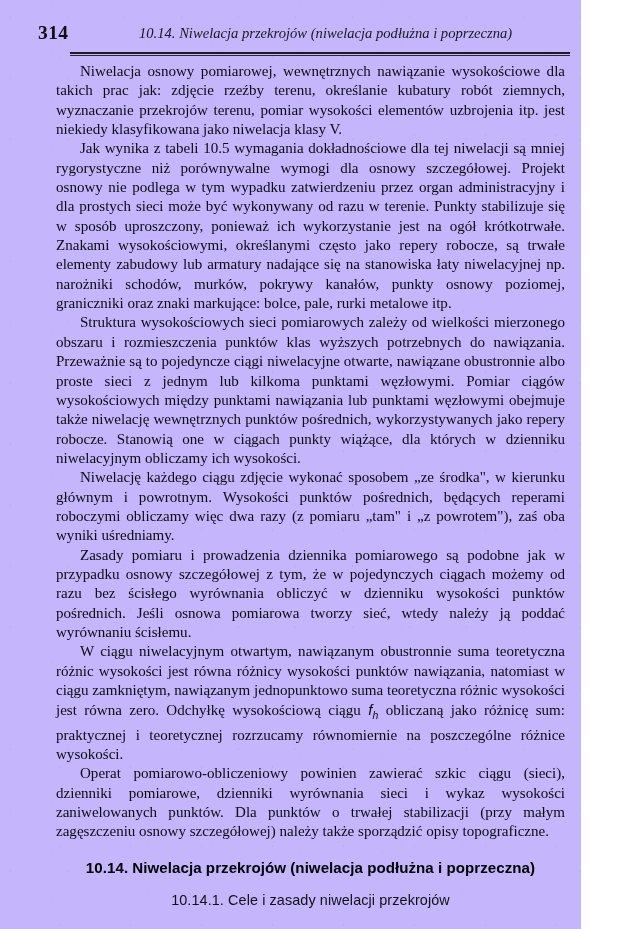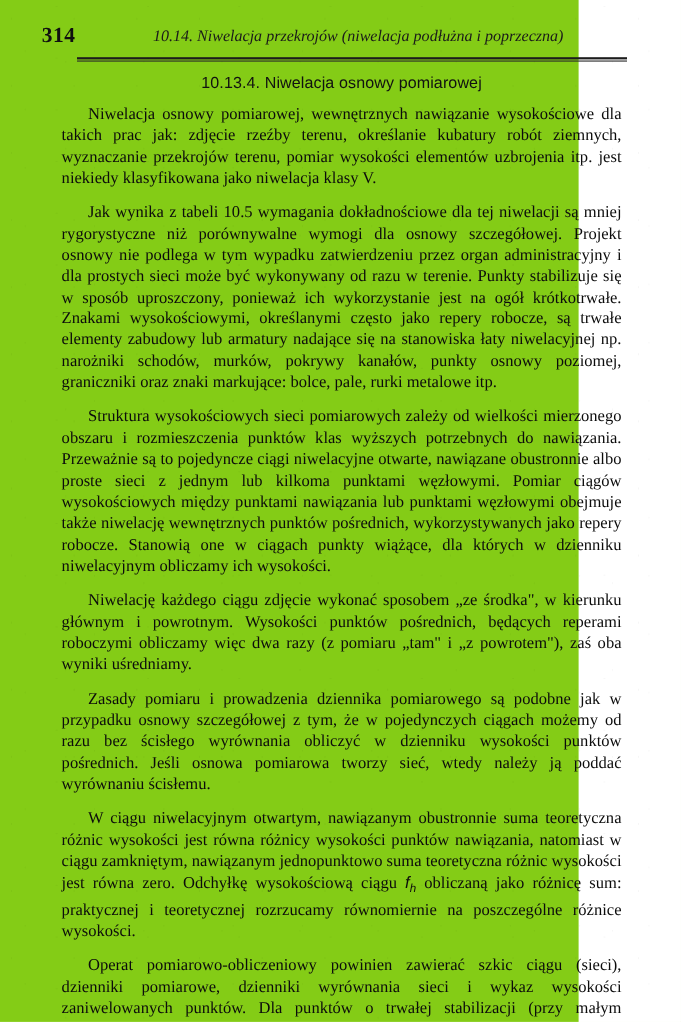--- a/index.html
+++ b/index.html
@@ -19,9 +19,9 @@
   .page {
     position: absolute;
     left: 0; top: 0;
-    width: 526px;
+    width: 581px;
     height: 929px;
-    background: #84cc16;
+    background: #c4b5fd;
   }
 
   

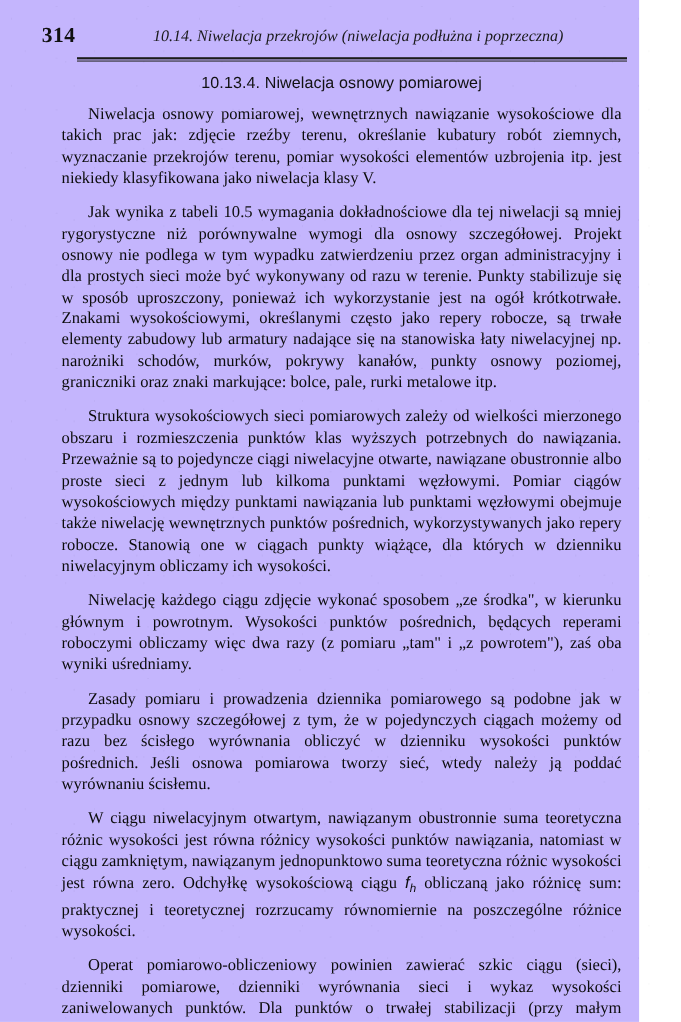--- a/index.html
+++ b/index.html
@@ -170,7 +170,6 @@
 
   <div class="col">
 
-    <h3 class="sec-head">10.13.4. Niwelacja osnowy pomiarowej</h3>
 
     <p class="body">Niwelacja osnowy pomiarowej, wewnętrznych nawiązanie wysokościowe dla takich prac jak: zdjęcie rzeźby terenu, określanie kubatury robót ziemnych, wyznaczanie przekrojów terenu, pomiar wysokości elementów uzbrojenia itp. jest niekiedy klasyfikowana jako niwelacja klasy V.</p>
 

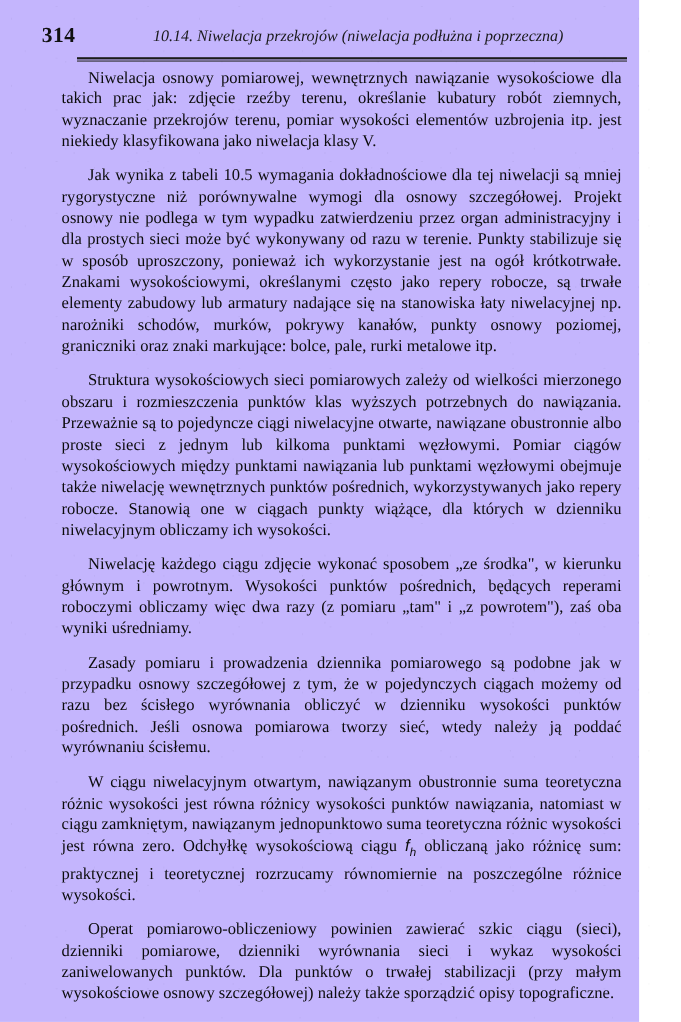--- a/index.html
+++ b/index.html
@@ -128,7 +128,7 @@
     hyphens: manual;
     -webkit-hyphens: manual;
   }
-  p.body + p.body { margin-top: 12px; }
+  p.body + p.body { margin-top: 0; }
 
   var.math {
     font-family: Liberation Sans, sans-serif;

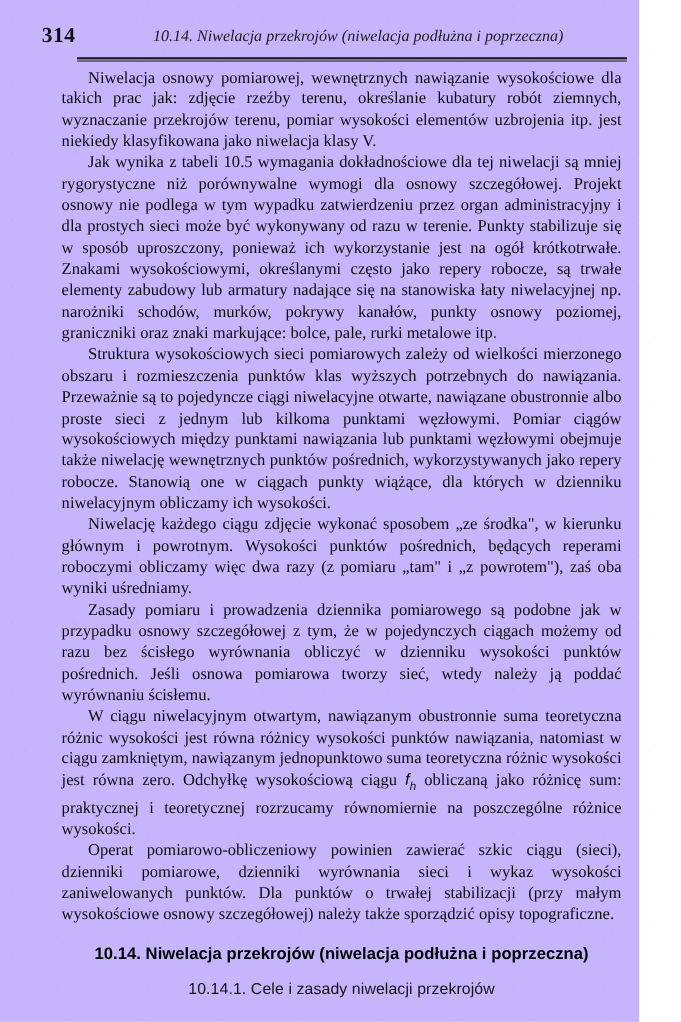--- a/index.html
+++ b/index.html
@@ -183,7 +183,7 @@
 
     <p class="body"><span>W ciągu niwelacyjnym otwartym, nawiązanym obustronnie suma teoretyczna różnic wysokości jest równa różnicy wysokości punktów nawiązania, natomiast w ciągu zamkniętym, nawiązanym jednopunktowo suma teoretyczna różnic wysokości jest równa zero. Odchyłkę wysokościową ciągu </span><var class="math"><span>f</span><sub>h</sub></var><span> obliczaną jako różnicę sum: praktycznej i teoretycznej rozrzucamy równomiernie na poszczególne różnice wysokości.</span></p>
 
-    <p class="body">Operat pomiarowo-obliczeniowy powinien zawierać szkic ciągu (sieci), dzienniki pomiarowe, dzienniki wyrównania sieci i wykaz wysokości zaniwelowanych punktów. Dla punktów o trwałej stabilizacji (przy małym wysokościowe osnowy szczegółowej) należy także sporządzić opisy topograficzne.</p>
+    <p class="body">Operat pomiarowo-obliczeniowy powinien zawierać szkic ciągu (sieci), dzienniki pomiarowe, dzienniki wyrównania sieci i wykaz wysokości zaniwelowanych punktów. Dla punktów o trwałej stabilizacji (przy małym zagęszczeniu osnowy szczegółowej) należy także sporządzić opisy topograficzne.</p>
 
     <h2 class="sec-head-major">10.14. Niwelacja przekrojów (niwelacja podłużna i poprzeczna)</h2>
 

